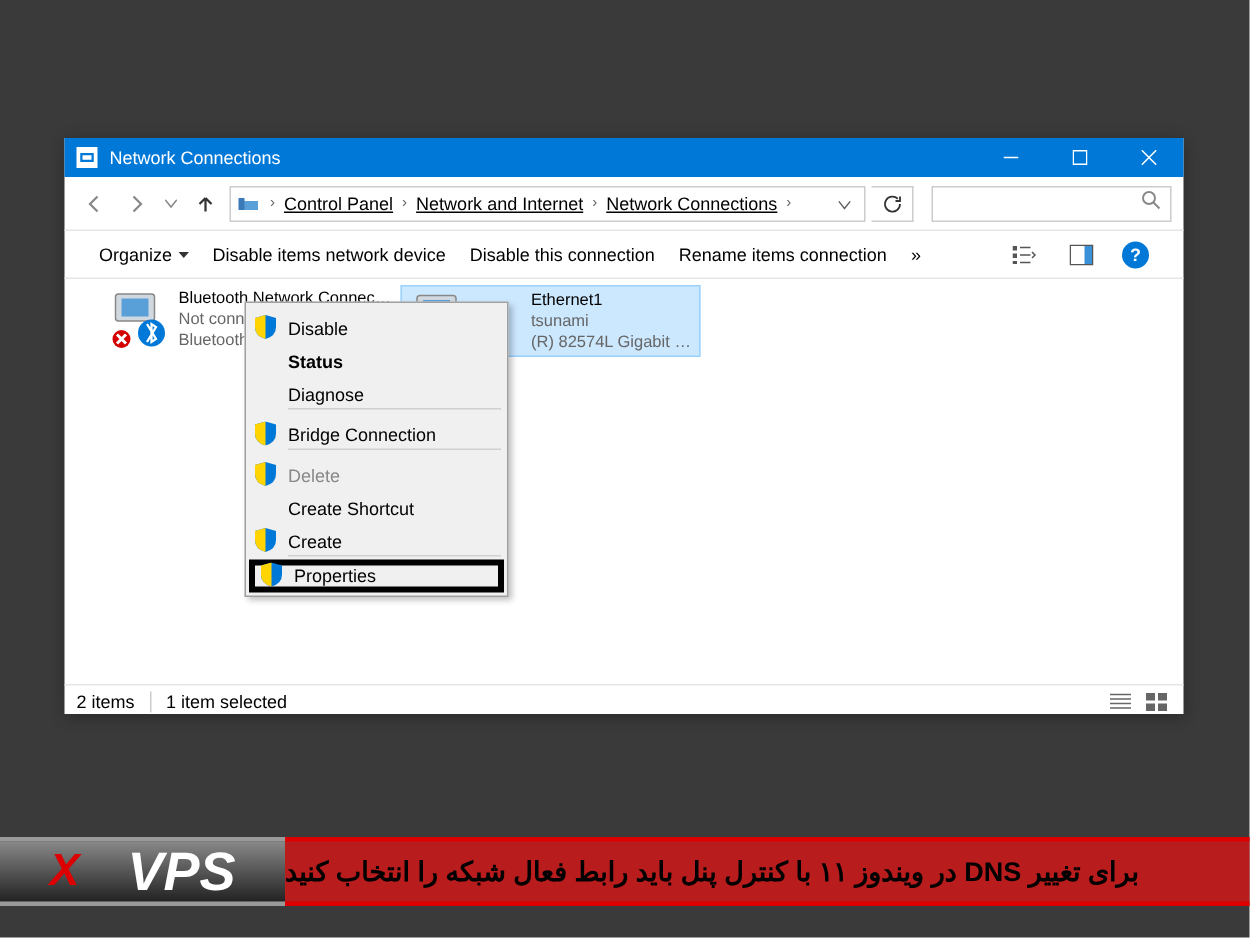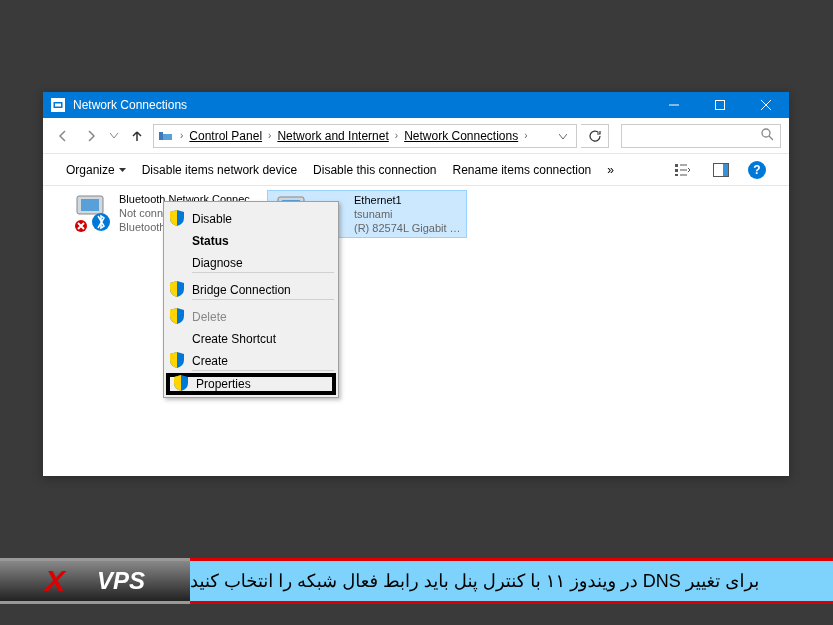--- a/index.html
+++ b/index.html
@@ -208,6 +208,28 @@
     </div>
   </div>
 
+  <div class="status-bar">
+    <span>2 items</span>
+    <span class="sb-sep"></span>
+    <span>1 item selected</span>
+    <span class="spacer"></span>
+    <span class="sb-view">
+      <svg width="14" height="12" viewBox="0 0 14 12">
+          <line x1="0" y1="1" x2="14" y2="1" stroke="#666"></line>
+          <line x1="0" y1="4" x2="14" y2="4" stroke="#666"></line>
+          <line x1="0" y1="7" x2="14" y2="7" stroke="#666"></line>
+          <line x1="0" y1="10" x2="14" y2="10" stroke="#666"></line>
+        </svg>
+    </span>
+    <span class="sb-view">
+      <svg width="14" height="12" viewBox="0 0 14 12">
+          <rect x="0" y="0" width="6" height="5" fill="#666"></rect>
+          <rect x="8" y="0" width="6" height="5" fill="#666"></rect>
+          <rect x="0" y="7" width="6" height="5" fill="#666"></rect>
+          <rect x="8" y="7" width="6" height="5" fill="#666"></rect>
+        </svg>
+    </span>
+  </div>
 </div>
 
 <div class="context-menu">

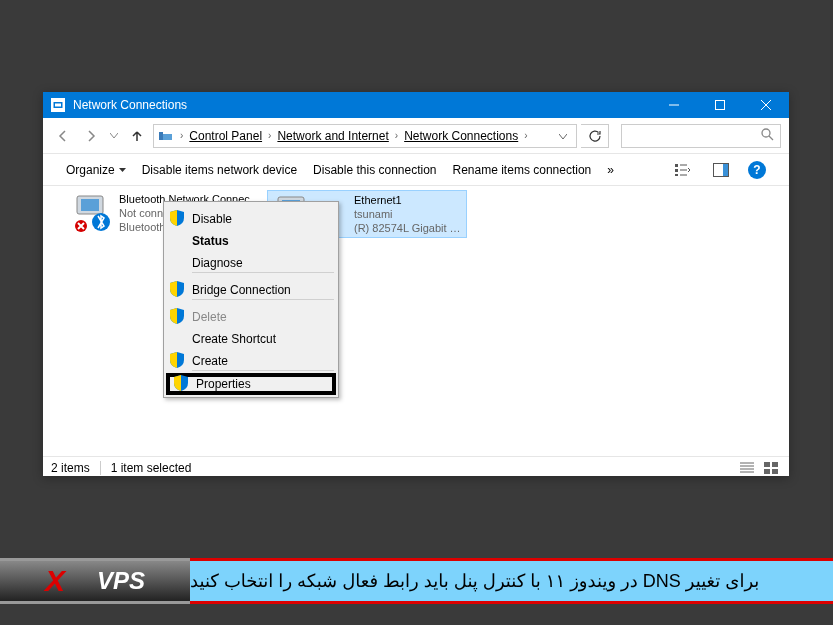--- a/index.html
+++ b/index.html
@@ -49,7 +49,7 @@
   .banner { position: absolute; left: 0; top: 558px; width: 833px; height: 46px; display: flex; }
   .banner .logo-box { width: 190px; background: linear-gradient(#888,#222); display: flex; align-items: center; justify-content: center; border-top: 3px solid #999; border-bottom: 3px solid #999; }
   .banner .logo-box .x { color: #dc0000; font-weight: bold; font-size: 30px; font-style: italic; }
-  .banner .logo-box .vps { color: #fff; font-weight: bold; font-size: 24px; font-style: italic; margin-left: 32px; }
+  .banner .logo-box .vps { color: #fff; font-weight: bold; font-size: 36px; font-style: italic; margin-left: 32px; }
   .banner .text-box { flex: 1; background: #7dd3fc; border-top: 3px solid #dc0000; border-bottom: 3px solid #dc0000; display: flex; align-items: center; justify-content: flex-end; padding-right: 12px; direction: rtl; font-size: 18px; font-weight: 400; color: #000; }
   .shield-svg { width: 14px; height: 16px; }
 </style>

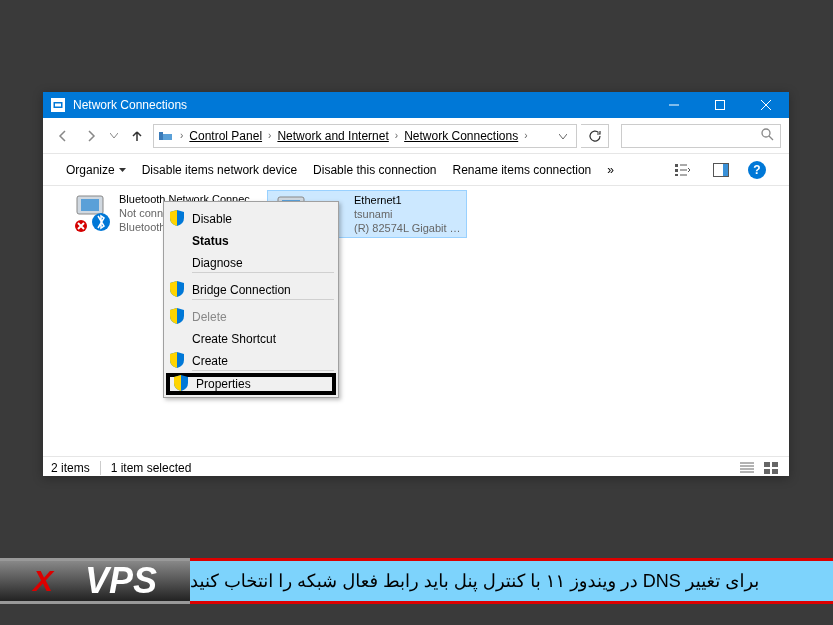--- a/index.html
+++ b/index.html
@@ -50,7 +50,7 @@
   .banner .logo-box { width: 190px; background: linear-gradient(#888,#222); display: flex; align-items: center; justify-content: center; border-top: 3px solid #999; border-bottom: 3px solid #999; }
   .banner .logo-box .x { color: #dc0000; font-weight: bold; font-size: 30px; font-style: italic; }
   .banner .logo-box .vps { color: #fff; font-weight: bold; font-size: 36px; font-style: italic; margin-left: 32px; }
-  .banner .text-box { flex: 1; background: #7dd3fc; border-top: 3px solid #dc0000; border-bottom: 3px solid #dc0000; display: flex; align-items: center; justify-content: flex-end; padding-right: 12px; direction: rtl; font-size: 18px; font-weight: 400; color: #000; }
+  .banner .text-box { flex: 1; background: #b91c1c; border-top: 3px solid #dc0000; border-bottom: 3px solid #dc0000; display: flex; align-items: center; justify-content: flex-end; padding-right: 12px; direction: rtl; font-size: 18px; font-weight: 700; color: #000; }
   .shield-svg { width: 14px; height: 16px; }
 </style>
 </head>

